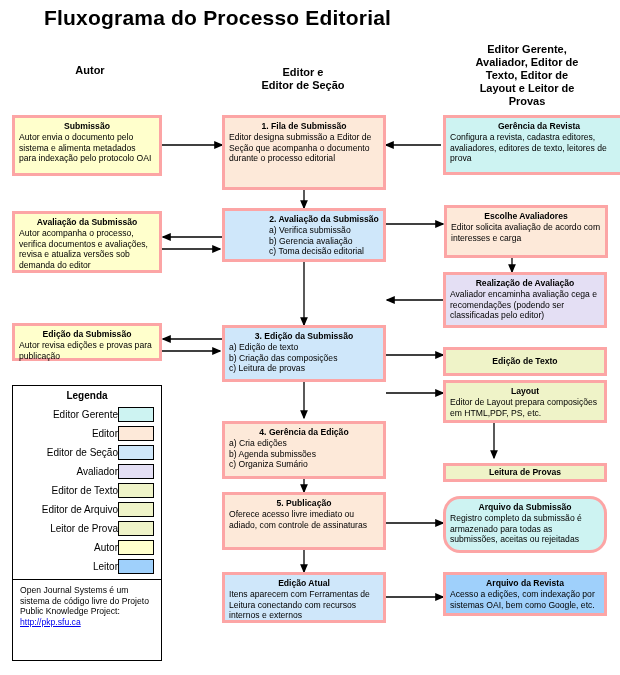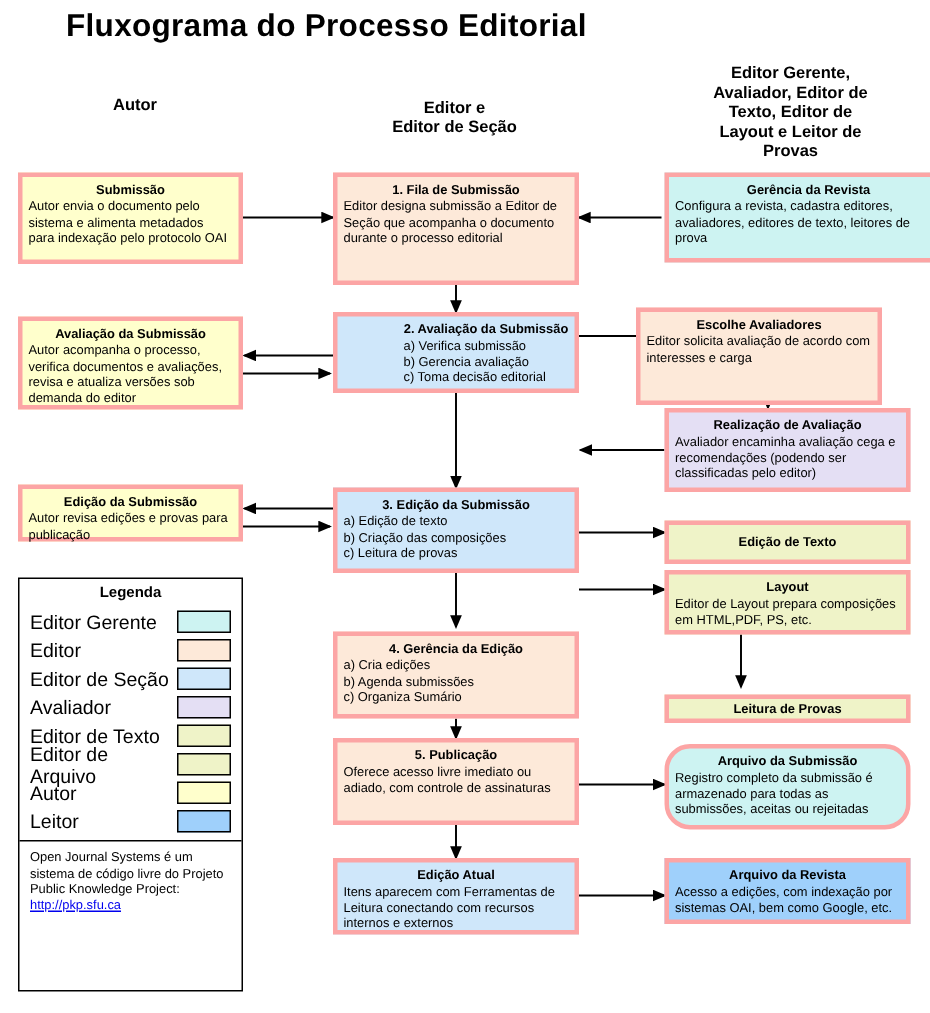--- a/index.html
+++ b/index.html
@@ -232,7 +232,7 @@
     <span class="bb">Configura a revista, cadastra editores, avaliadores, editores de texto, leitores de prova</span>
   </div>
 
-  <div class="abs box c-peach" style="left:424px;top:205px;width:164px;height:65px;">
+  <div class="abs box c-peach" style="left:444px;top:205px;width:164px;height:53px;">
     <span class="bt">Escolhe Avaliadores</span>
     <span class="bb">Editor solicita avaliação de acordo com interesses e carga</span>
   </div>

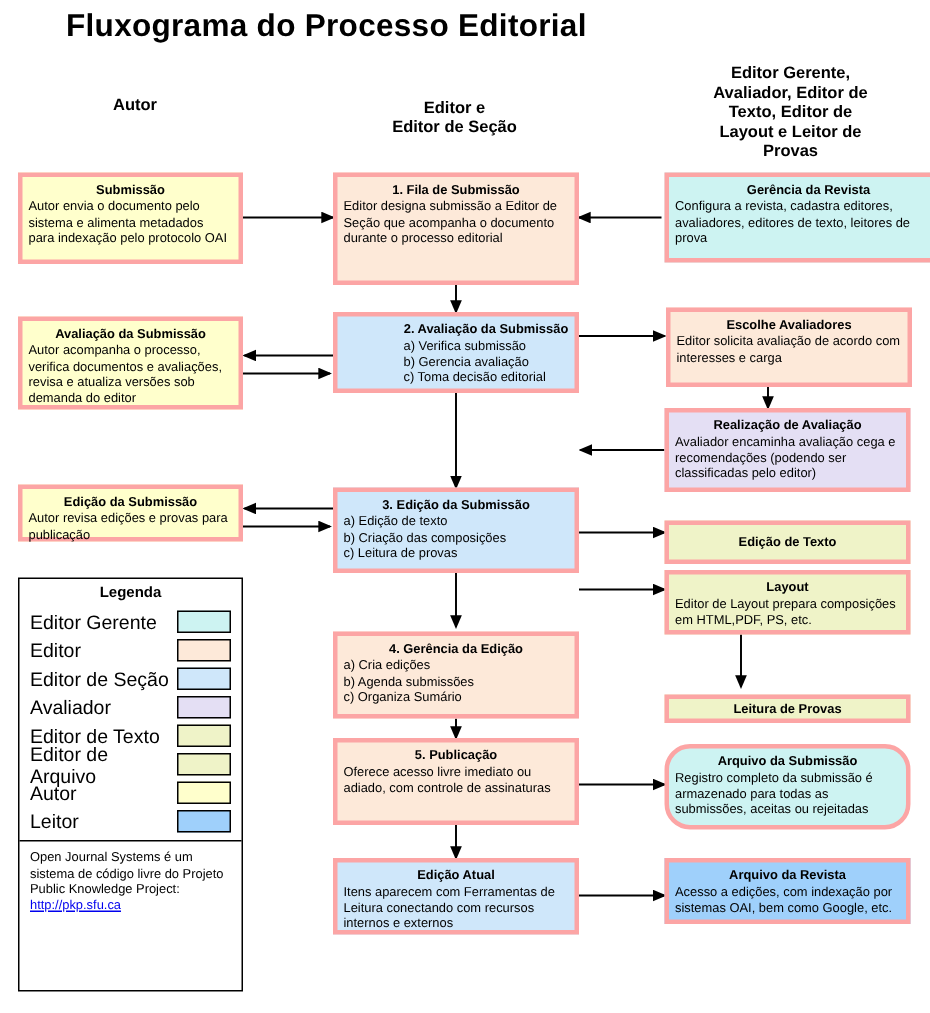--- a/index.html
+++ b/index.html
@@ -49,8 +49,8 @@
     text-align:center;font-weight:bold;font-size:10px;margin-top:4px;margin-bottom:4px;
   }
   .legend-row{
-    display:flex;align-items:center;justify-content:space-between;
-    font-size:13px;padding:1px 7px 1px 7px;height:17px;
+    display:flex;align-items:center;justify-content:flex-end;
+    font-size:10px;padding:1px 7px 1px 7px;height:17px;
   }
   .legend-sw{
     width:34px;height:13px;border:1px solid #000;flex:0 0 auto;

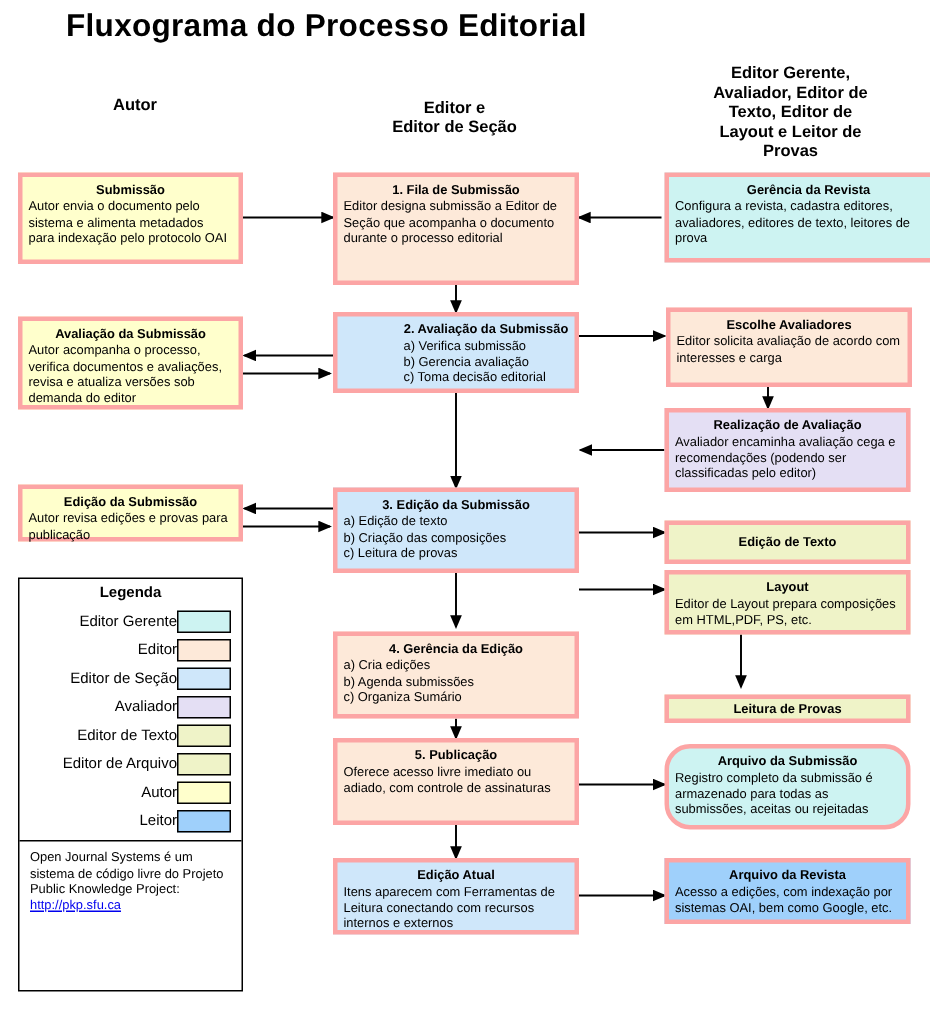--- a/index.html
+++ b/index.html
@@ -176,6 +176,10 @@
       <span class="legend-sw" style="background:#eff3c8;"></span>
     </div>
     <div class="legend-row">
+      <span>Leitor de Prova</span>
+      <span class="legend-sw" style="background:#eff3c8;"></span>
+    </div>
+    <div class="legend-row">
       <span>Autor</span>
       <span class="legend-sw" style="background:#ffffcc;"></span>
     </div>

